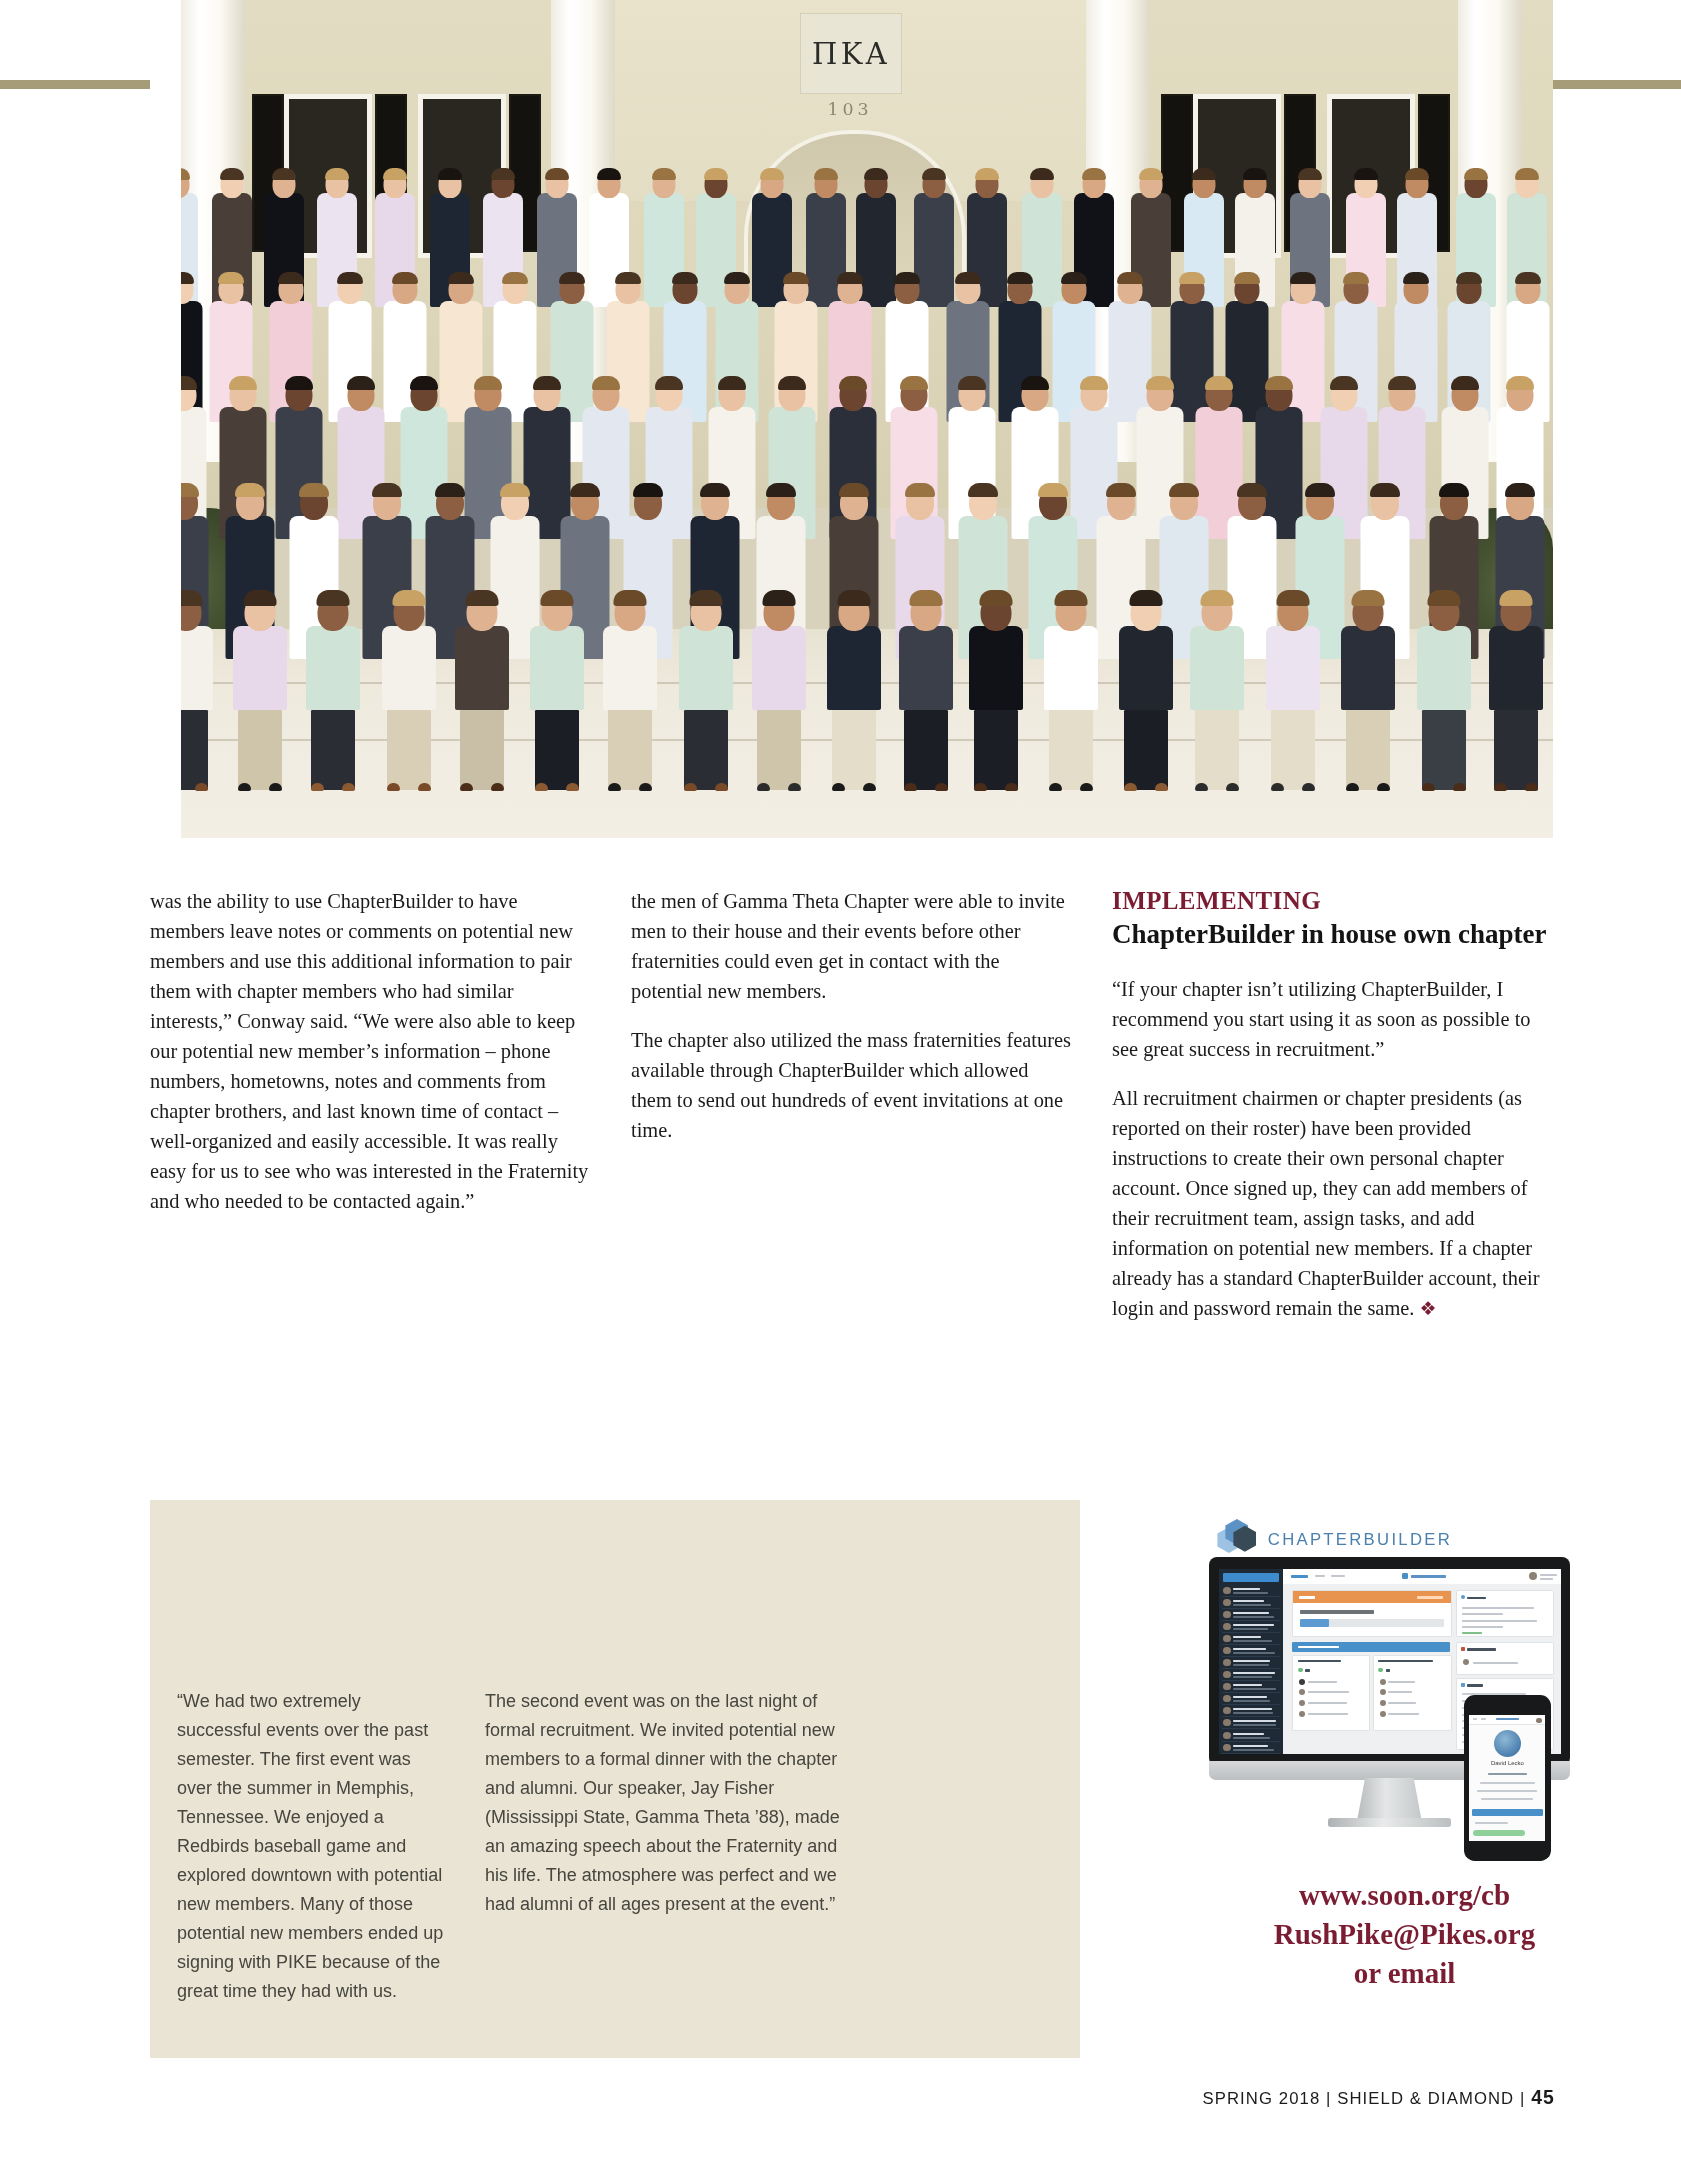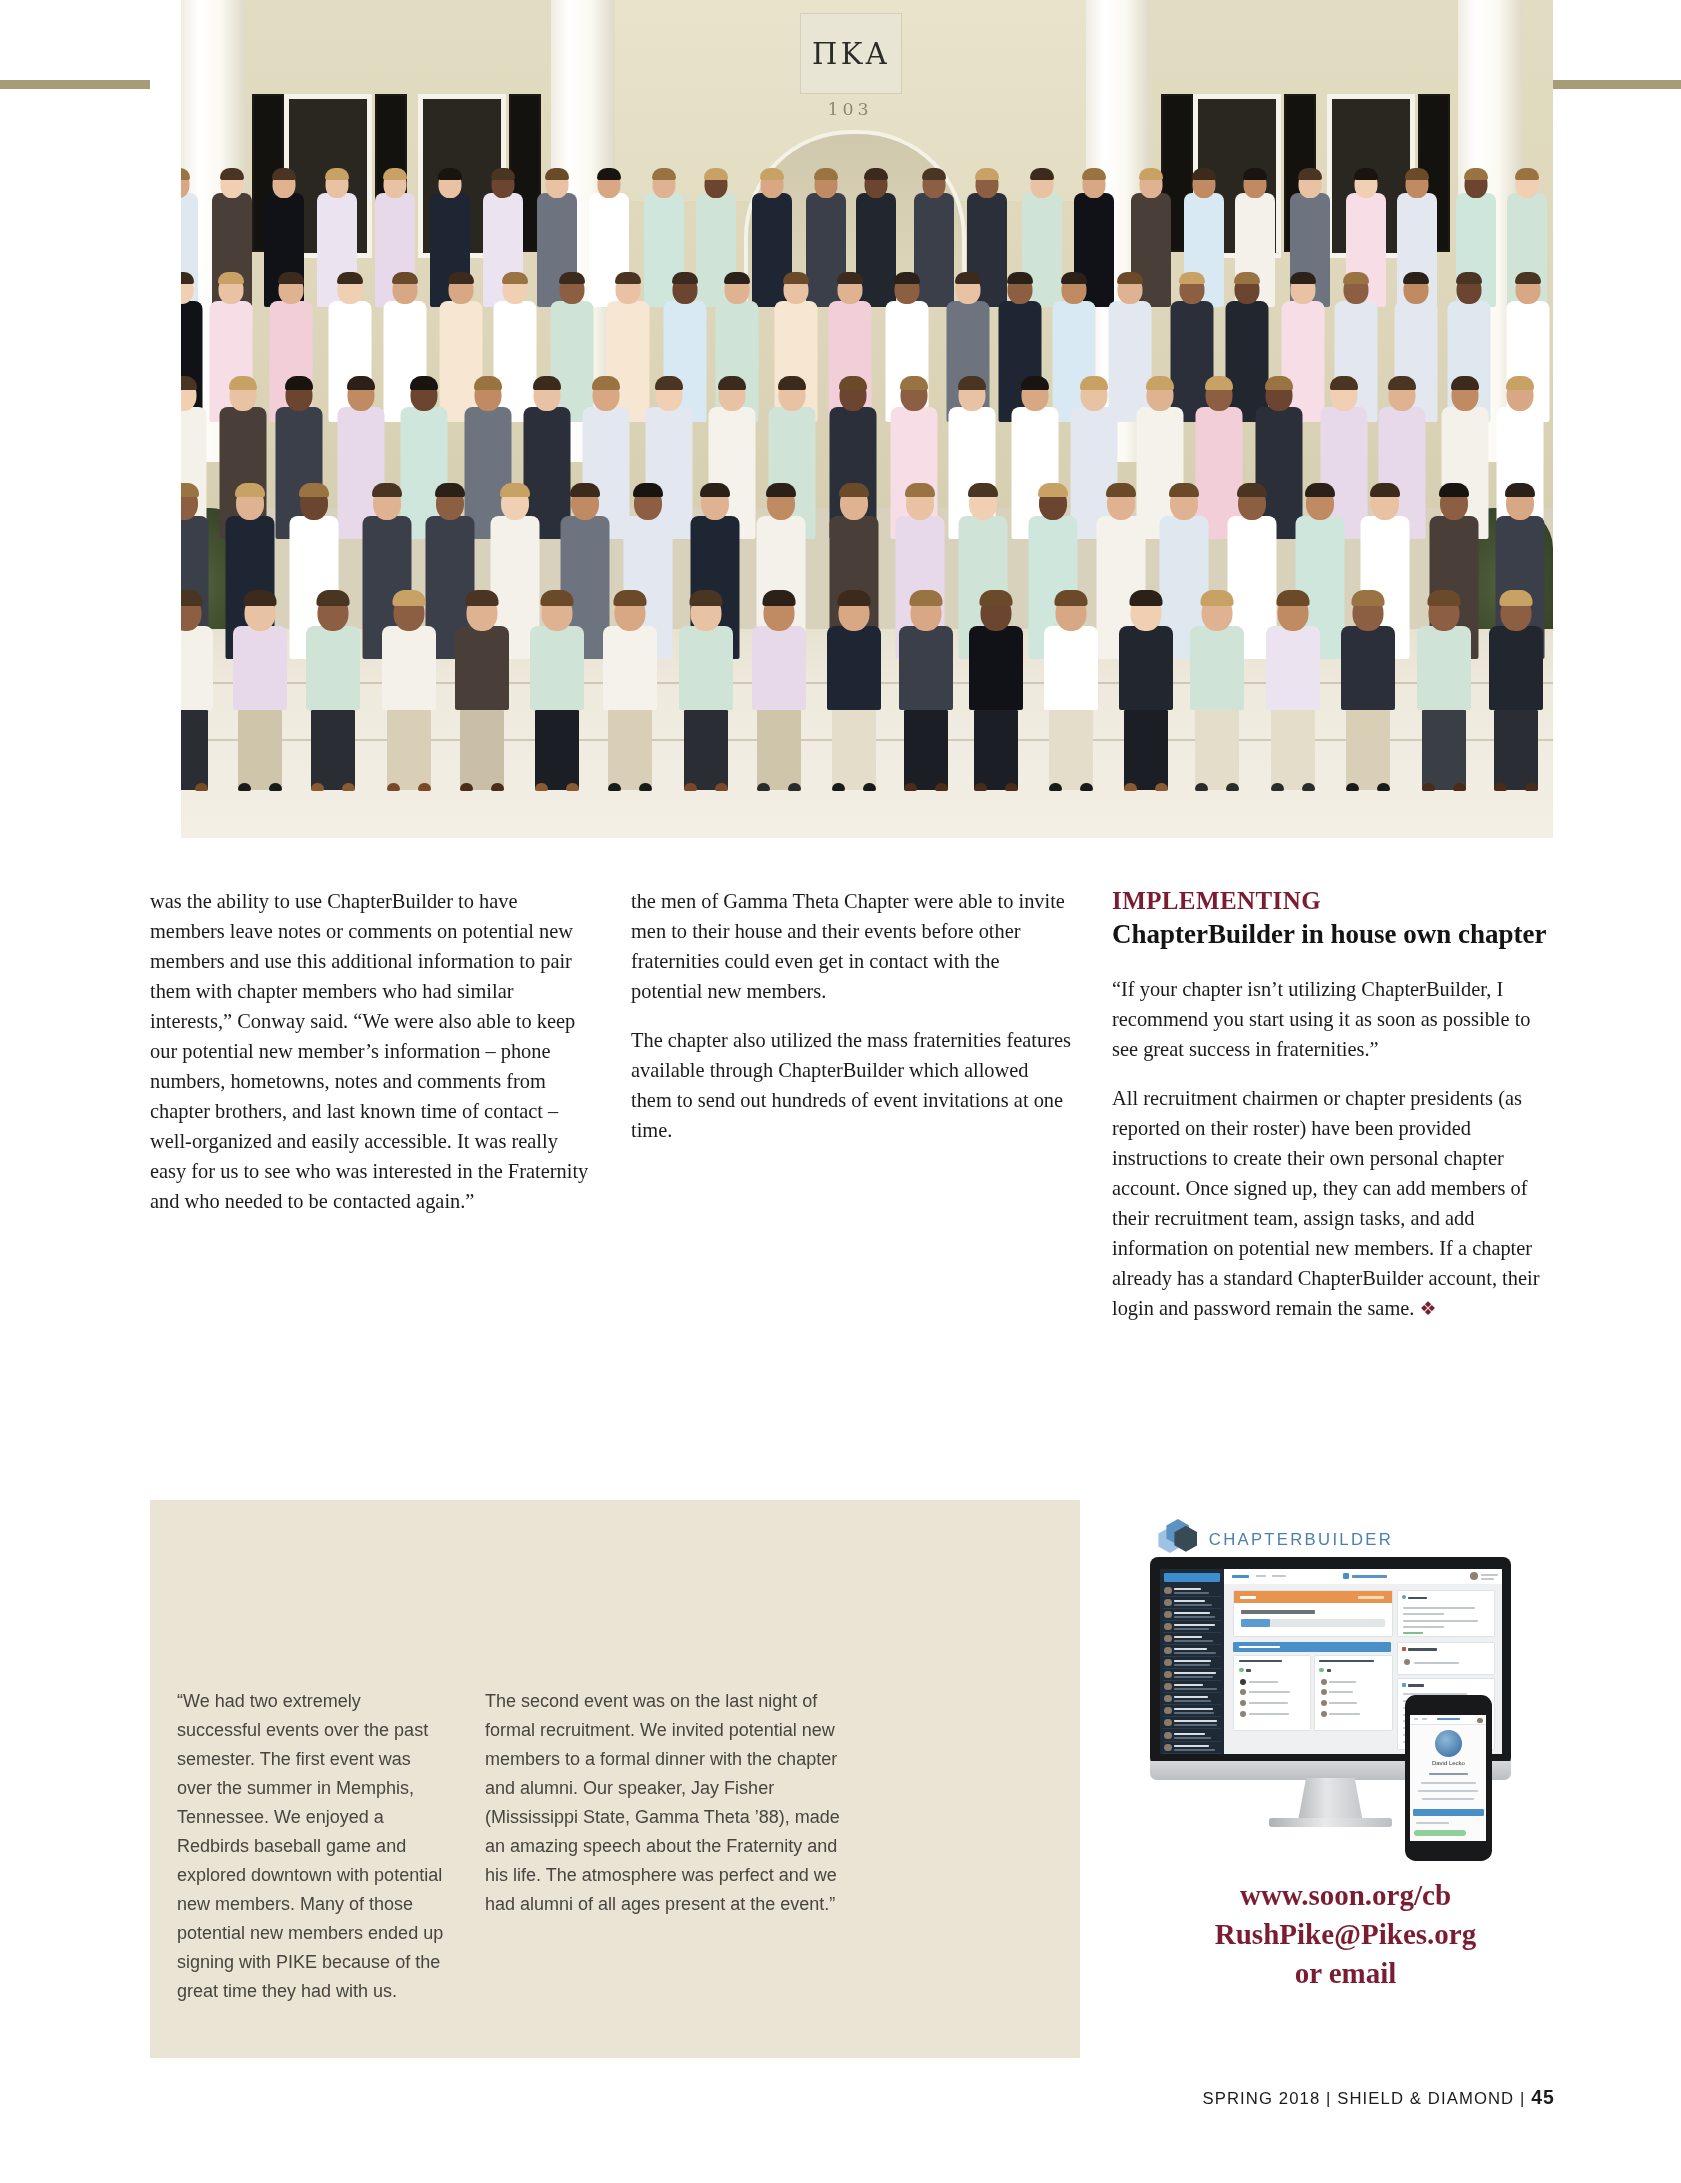--- a/index.html
+++ b/index.html
@@ -1107,7 +1107,7 @@
   <div class="col">
     <div class="kicker">IMPLEMENTING</div>
     <div class="deck">ChapterBuilder in house own chapter</div>
-    <p>“If your chapter isn’t utilizing ChapterBuilder, I recommend you start using it as soon as possible to see great success in fraternities.”</p>
+    <p>“If your chapter isn’t utilizing ChapterBuilder, I recommend you start using it as soon as possible to see great success in recruitment.”</p>
     <p><span>All recruitment chairmen or chapter presidents (as reported on their roster) have been provided instructions to create their own personal chapter account. Once signed up, they can add members of their recruitment team, assign tasks, and add information on potential new members. If a chapter already has a standard ChapterBuilder account, their login and password remain the same.</span> <span class="fleuron">❖</span></p>
   </div>
 

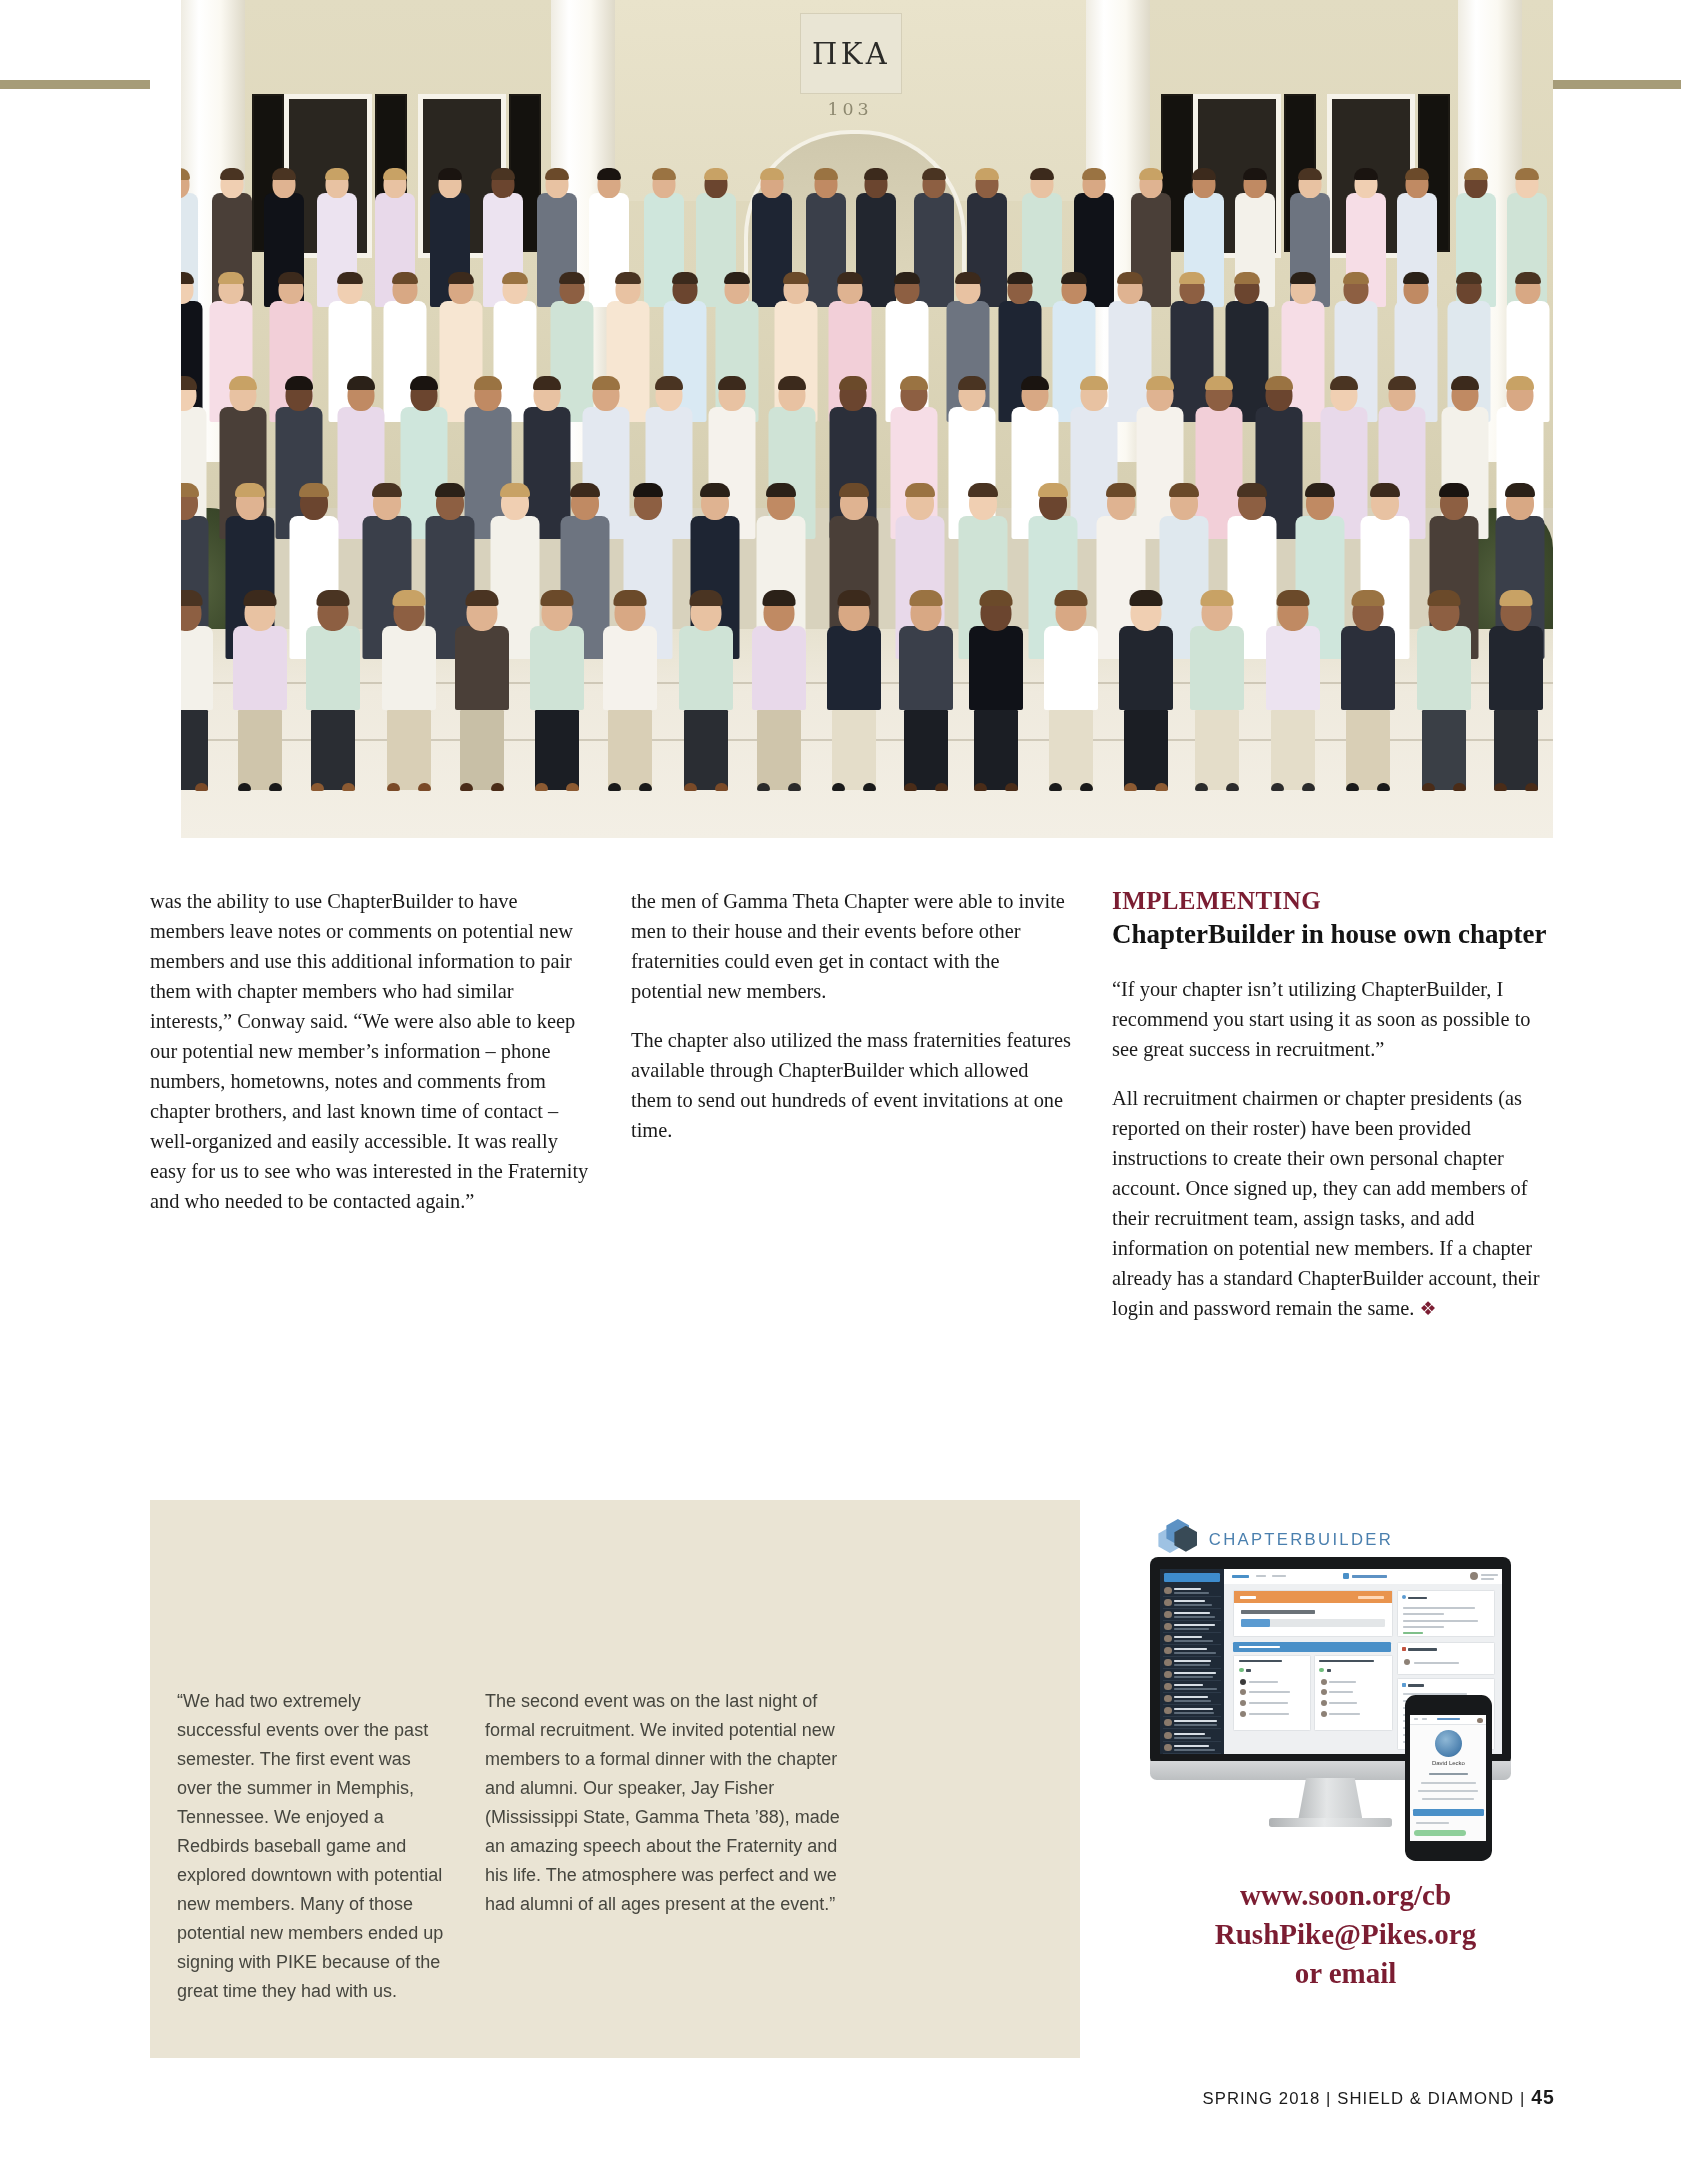--- a/index.html
+++ b/index.html
@@ -213,7 +213,7 @@
   
   .promo {
     position: absolute;
-    left: 1137px;
+    left: 1196px;
     top: 1500px;
     width: 417px;
     height: 558px;

